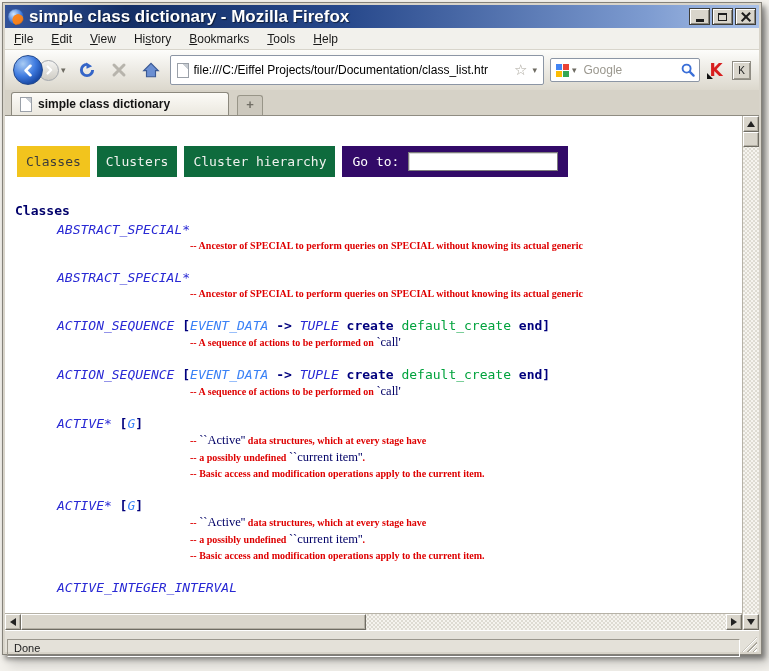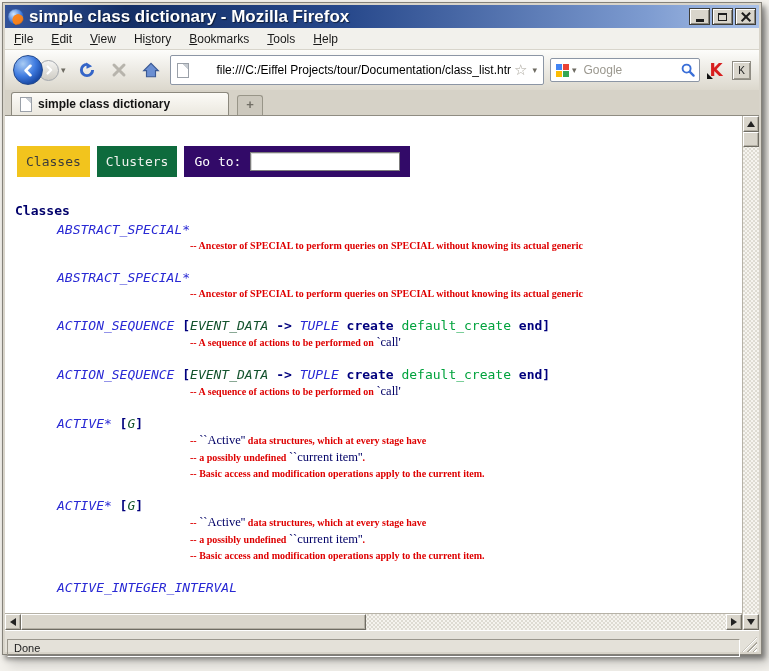--- a/index.html
+++ b/index.html
@@ -61,7 +61,7 @@
   .tool-ic { width:26px; height:26px; display:flex; align-items:center; justify-content:center; }
 
   .urlbar { flex:1; height:24px; background:#fff; border:1px solid #8c96a5; border-radius:2px;
-    display:flex; align-items:center; padding:14px 4px; min-width:0;text-align:right; }
+    display:flex; align-items:center; padding:14px 4px; min-width:0; }
   .page-icon { width:12px; height:15px; background:#fff; border:1px solid #9aa0a8; flex:0 0 auto;
     background-image:linear-gradient(225deg,#c7ccd2 0 4px,transparent 4px); margin:0 5px 0 2px; }
   .url-text { flex:1; font-size:12px; color:#000; white-space:nowrap; overflow:hidden; }

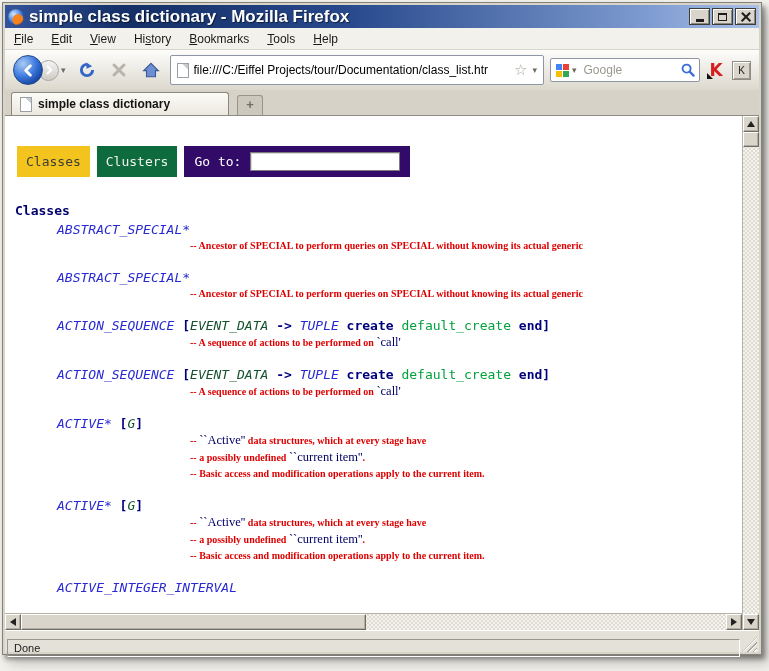--- a/index.html
+++ b/index.html
@@ -261,6 +261,7 @@
         <div class="btn-row">
           <a class="pbtn pbtn-classes">Classes</a>
           <a class="pbtn pbtn-green">Clusters</a>
+          <a class="pbtn pbtn-green">Cluster hierarchy</a>
           <span class="goto">
             <span>Go to:</span>
             <input class="goto-input" style="">

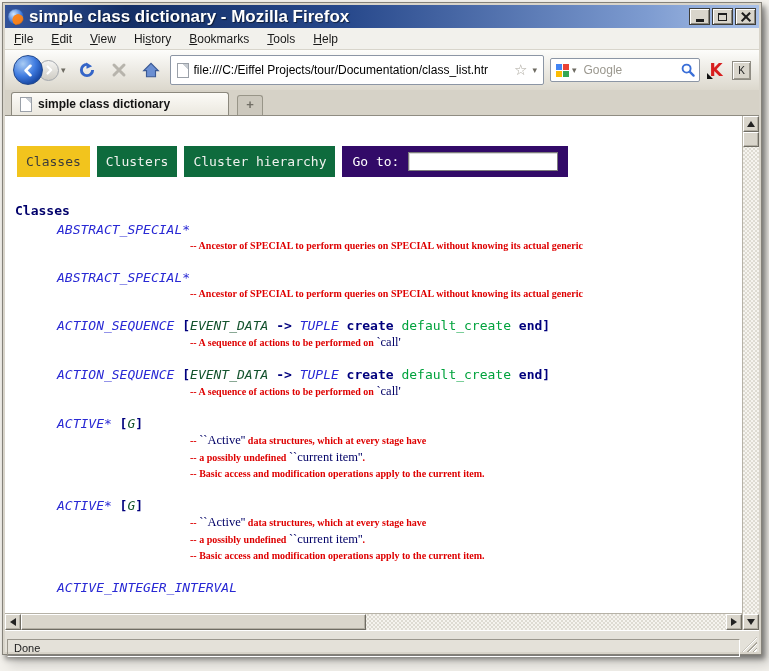--- a/index.html
+++ b/index.html
@@ -116,7 +116,7 @@
   .entry-name { padding-left:52px; font-size:13px; line-height:17px; white-space:pre; }
   .comment-line { padding-left:185px; font-size:10px; line-height:16px; white-space:pre;font-family:Liberation Serif, serif; }
   .seg-link    { color:#2929d4; font-style:italic; }
-  .seg-generic { color:#14532d; font-style:italic; }
+  .seg-generic { color:#3b82f6; font-style:italic; }
   .seg-keyword { color:#00007d; font-weight:bold; }
   .seg-feature { color:#00a23c; }
   .seg-comment { color:#de0000; font-weight:bold; }

